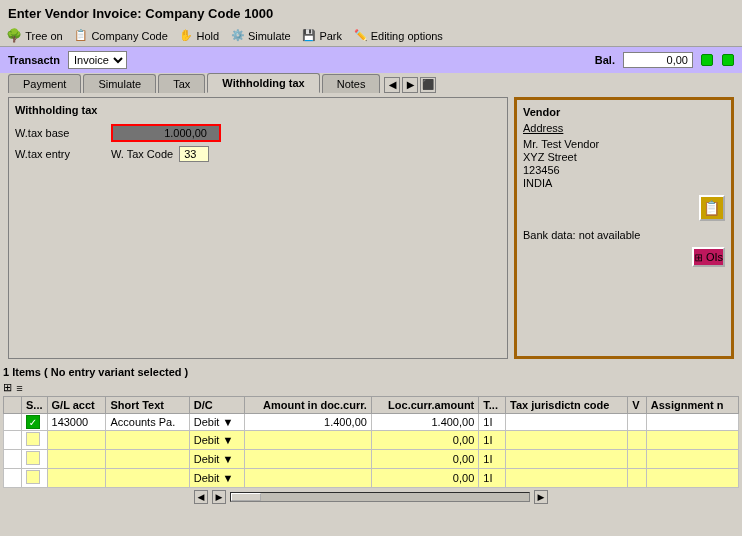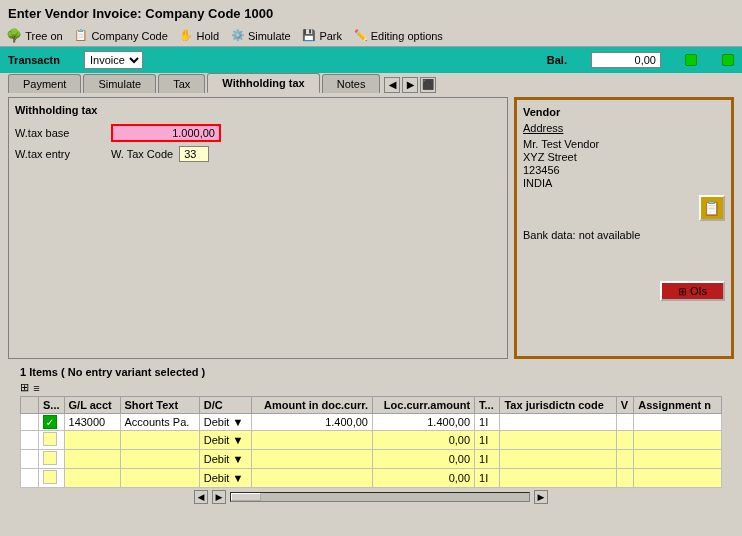--- a/index.html
+++ b/index.html
@@ -41,11 +41,11 @@
 
     
     .transact-row {
-      background: #14b8a6;
+      background: #c4b5fd;
       padding: 4px 8px;
       display: flex;
       align-items: center;
-      gap: 24px;
+      gap: 8px;
     }
     .transact-label { font-weight: bold; font-size: 11px; }
     .select-box {

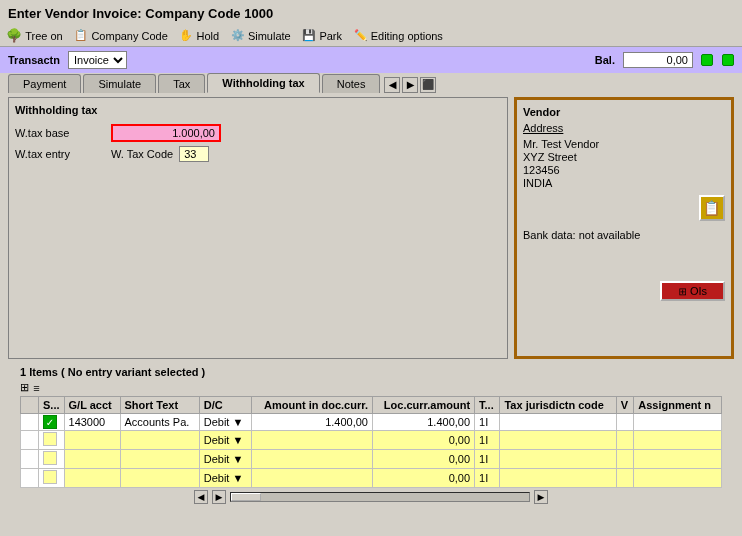--- a/index.html
+++ b/index.html
@@ -148,8 +148,8 @@
     }
     .form-input {
       border: 2px solid #ff0000;
-      background: #f9a8d4;
-      padding: 1px 4px;
+      background: #737373;
+      padding: 1px 12px;
       font-size: 11px;
       width: 110px;
       text-align: right;

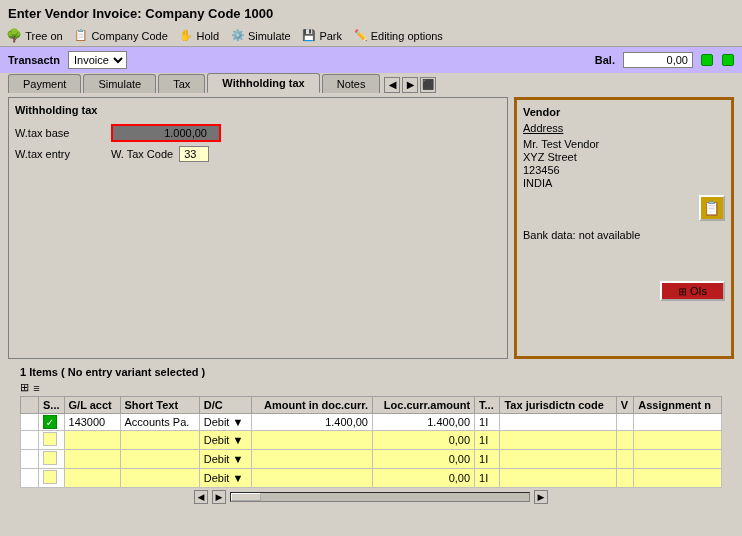--- a/index.html
+++ b/index.html
@@ -370,7 +370,7 @@
     <div class="bank-info">Bank data: not available</div>
 
     <div style="text-align:right; margin-top:6px;">
-      <button style="background:#b91c1c; border:2px outset #fff; padding:2px 16px; cursor:pointer; font-size:11px;margin-top:34px;">
+      <button style="background:#be185d; border:2px outset #fff; padding:2px 0; cursor:pointer; font-size:11px;">
         <span style="font-size:10px;">⊞</span>
         <span>OIs</span>
       </button>

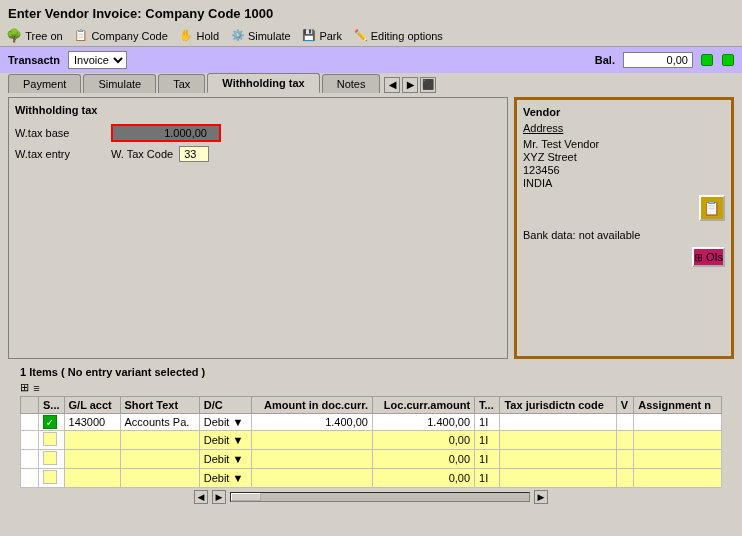--- a/index.html
+++ b/index.html
@@ -193,7 +193,7 @@
 
     
     .items-section {
-      padding: 0 20px;
+      padding: 0 3px;
     }
     .items-header {
       padding: 3px 0;

